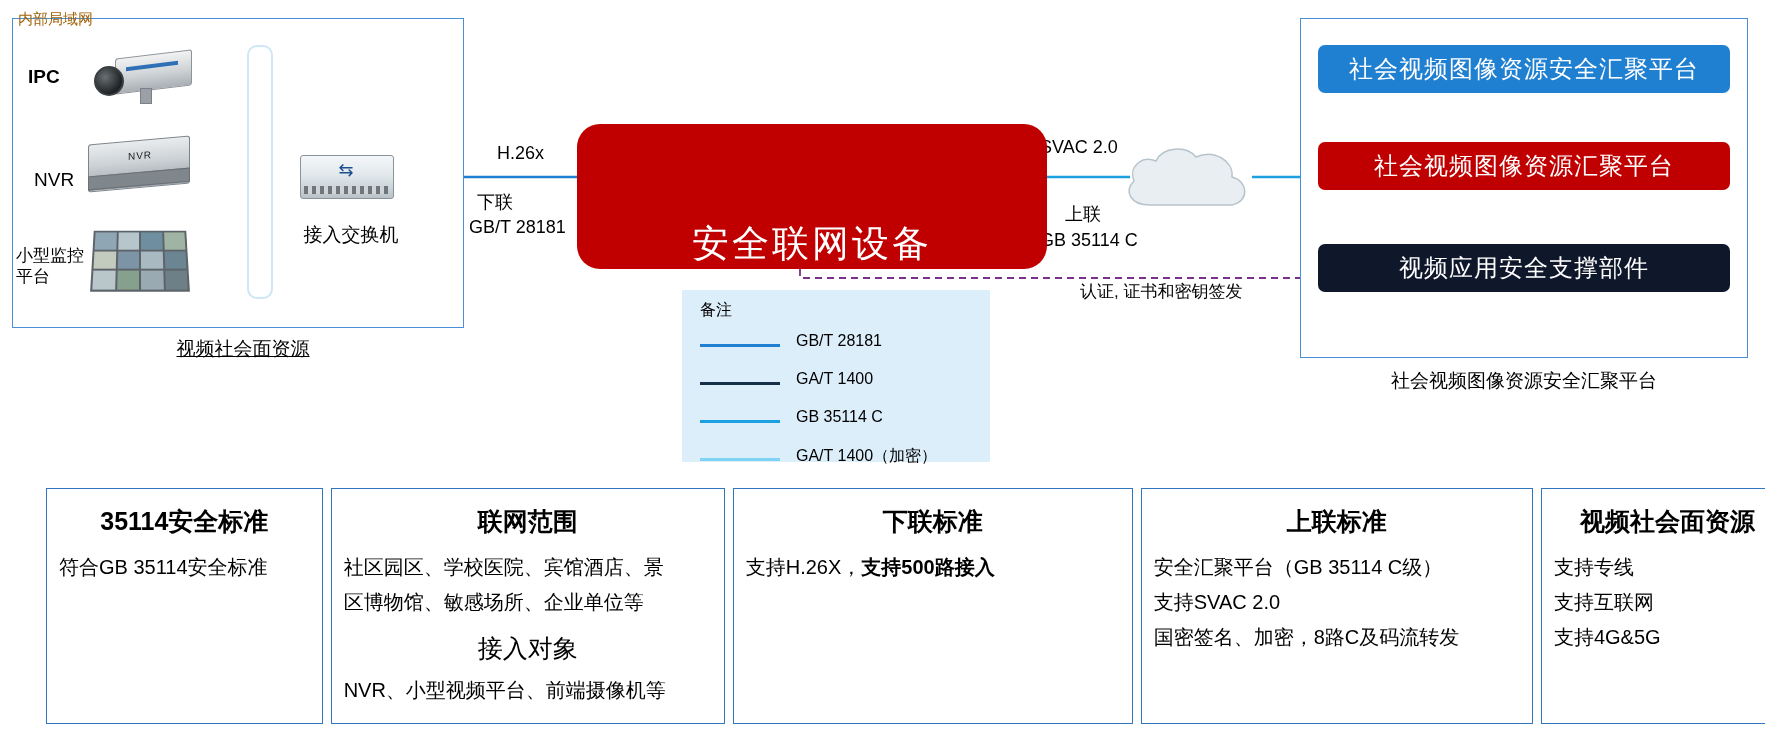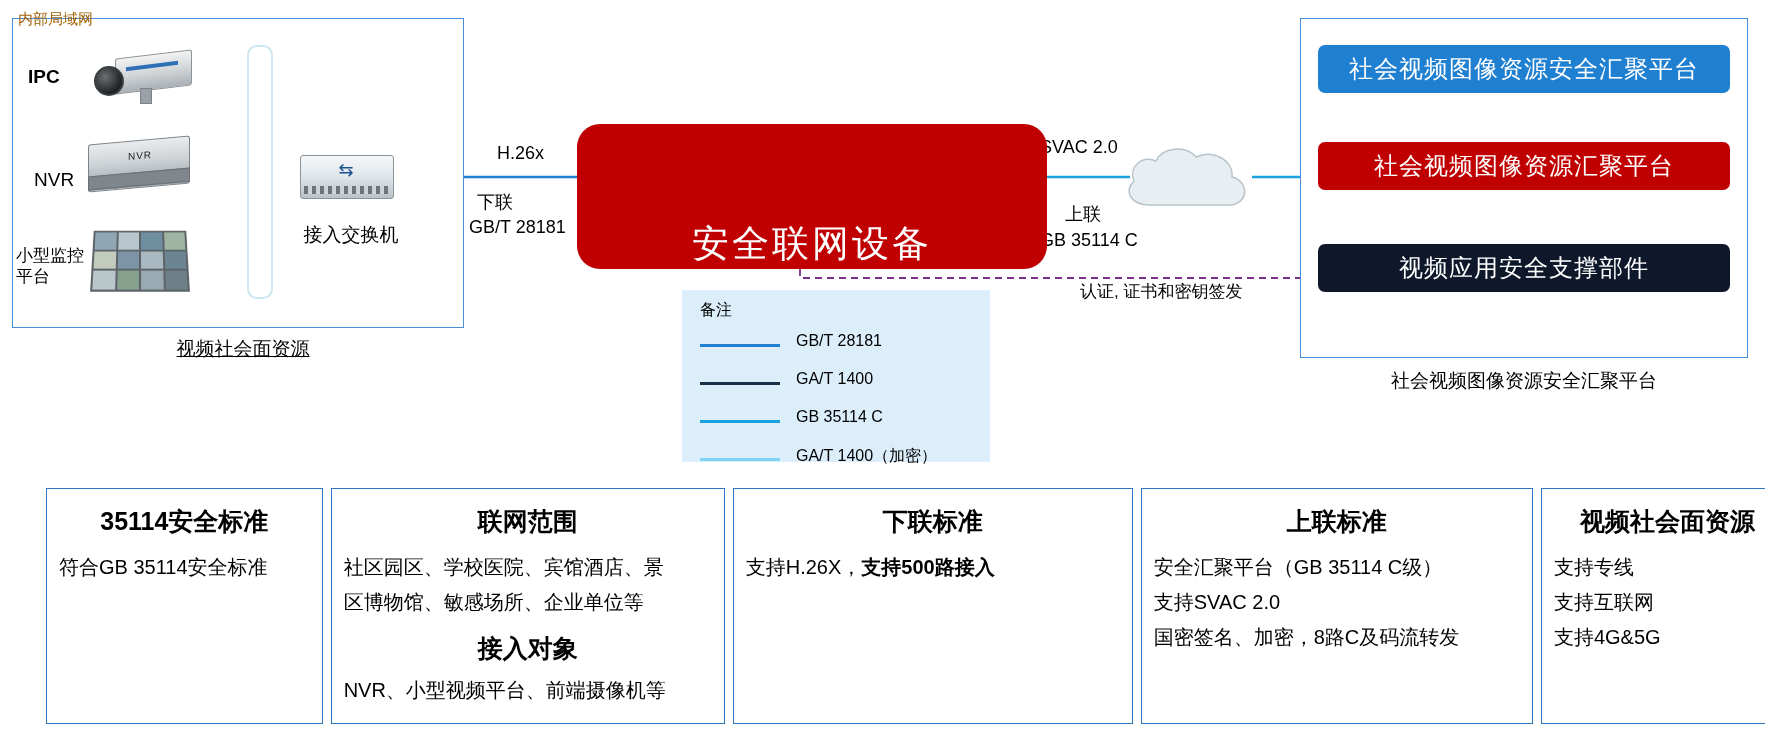--- a/index.html
+++ b/index.html
@@ -242,7 +242,7 @@
   }
   .card-sub {
     font-size: 25px;
-    font-weight: bold;
+    font-weight: normal;
     text-align: center;
     margin: 14px 0 10px 0;
   }

